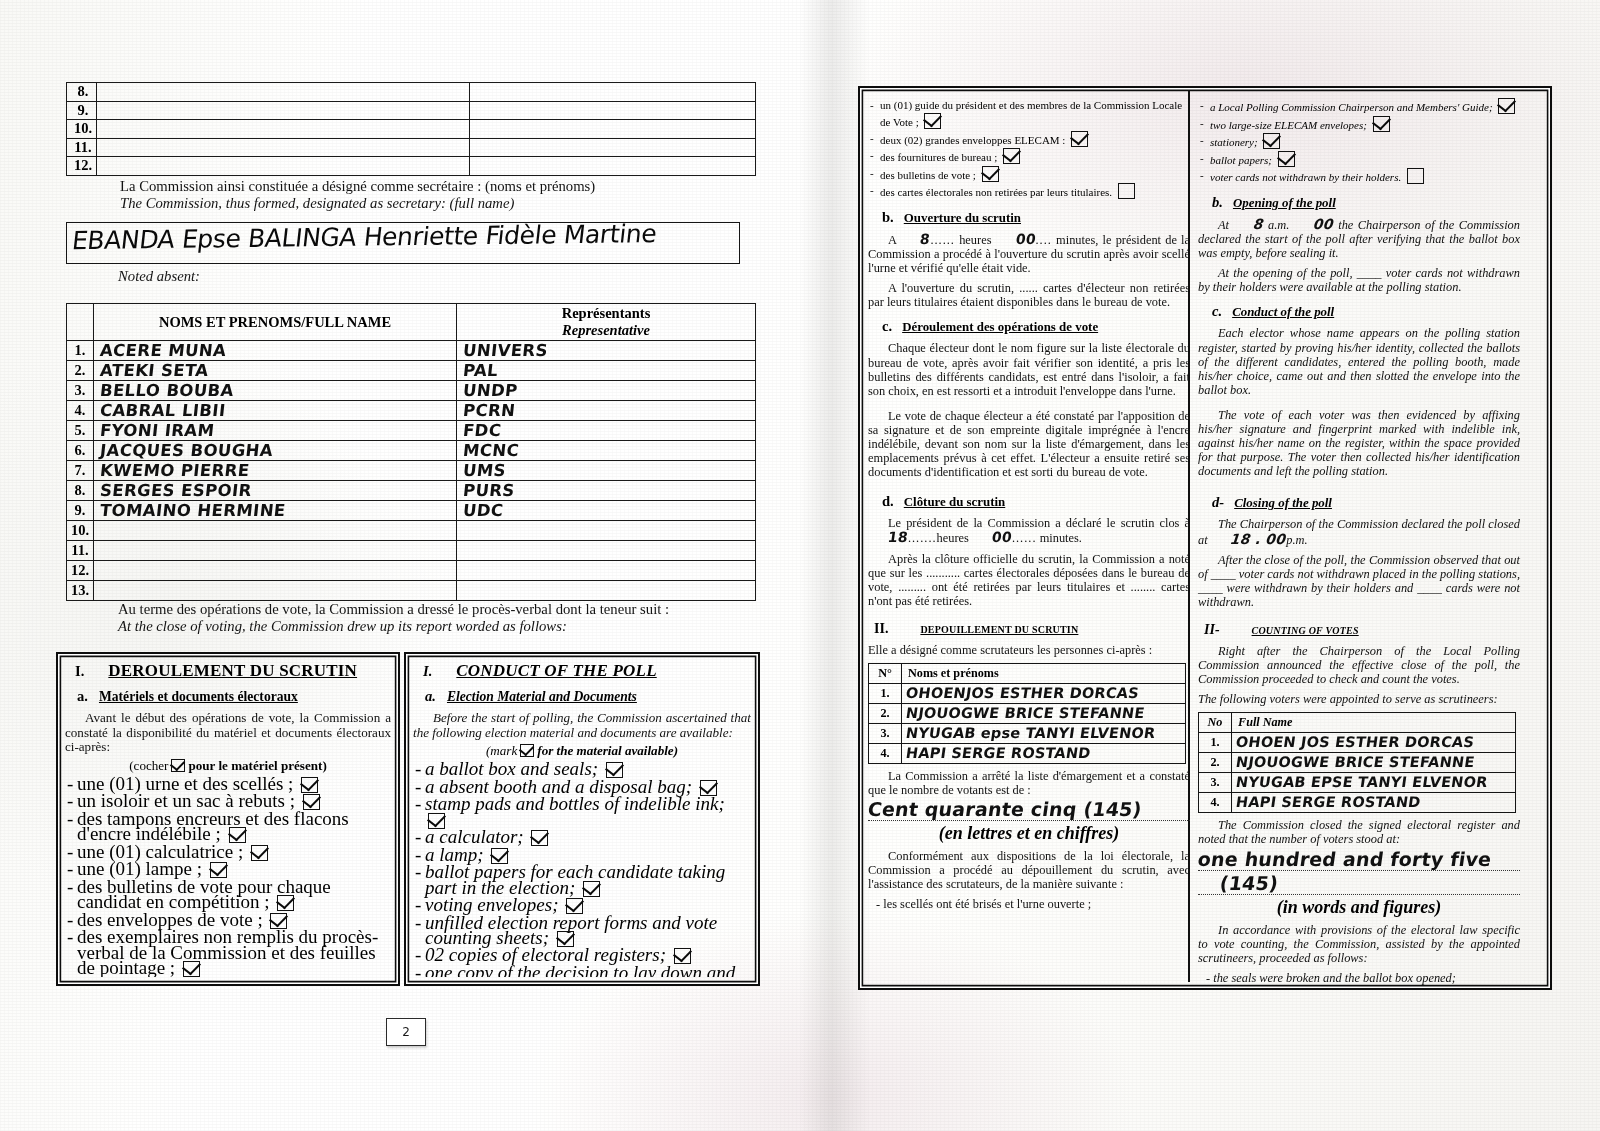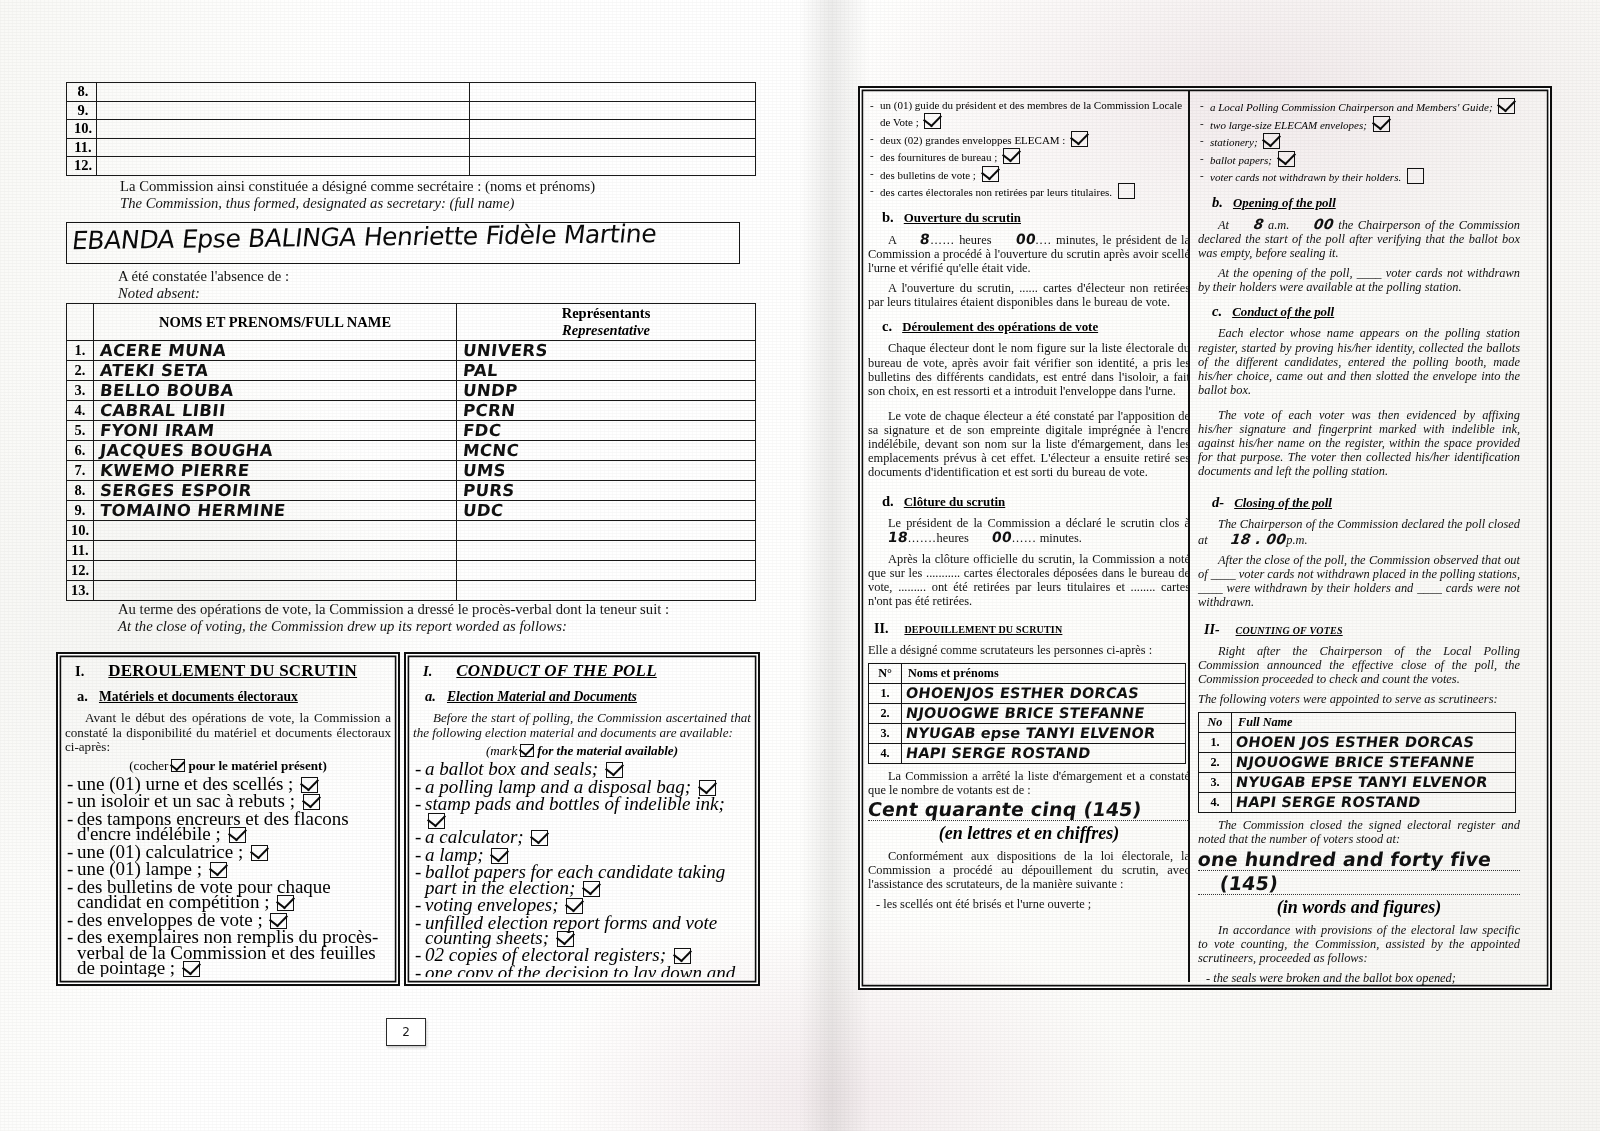--- a/index.html
+++ b/index.html
@@ -210,7 +210,6 @@
   <div id="secretary-value">EBANDA Epse BALINGA Henriette Fidèle Martine</div>
 
   <div id="absent-label">
-    <div class="para fr">A été constatée l'absence de :</div>
     <div class="para en">Noted absent:</div>
   </div>
 

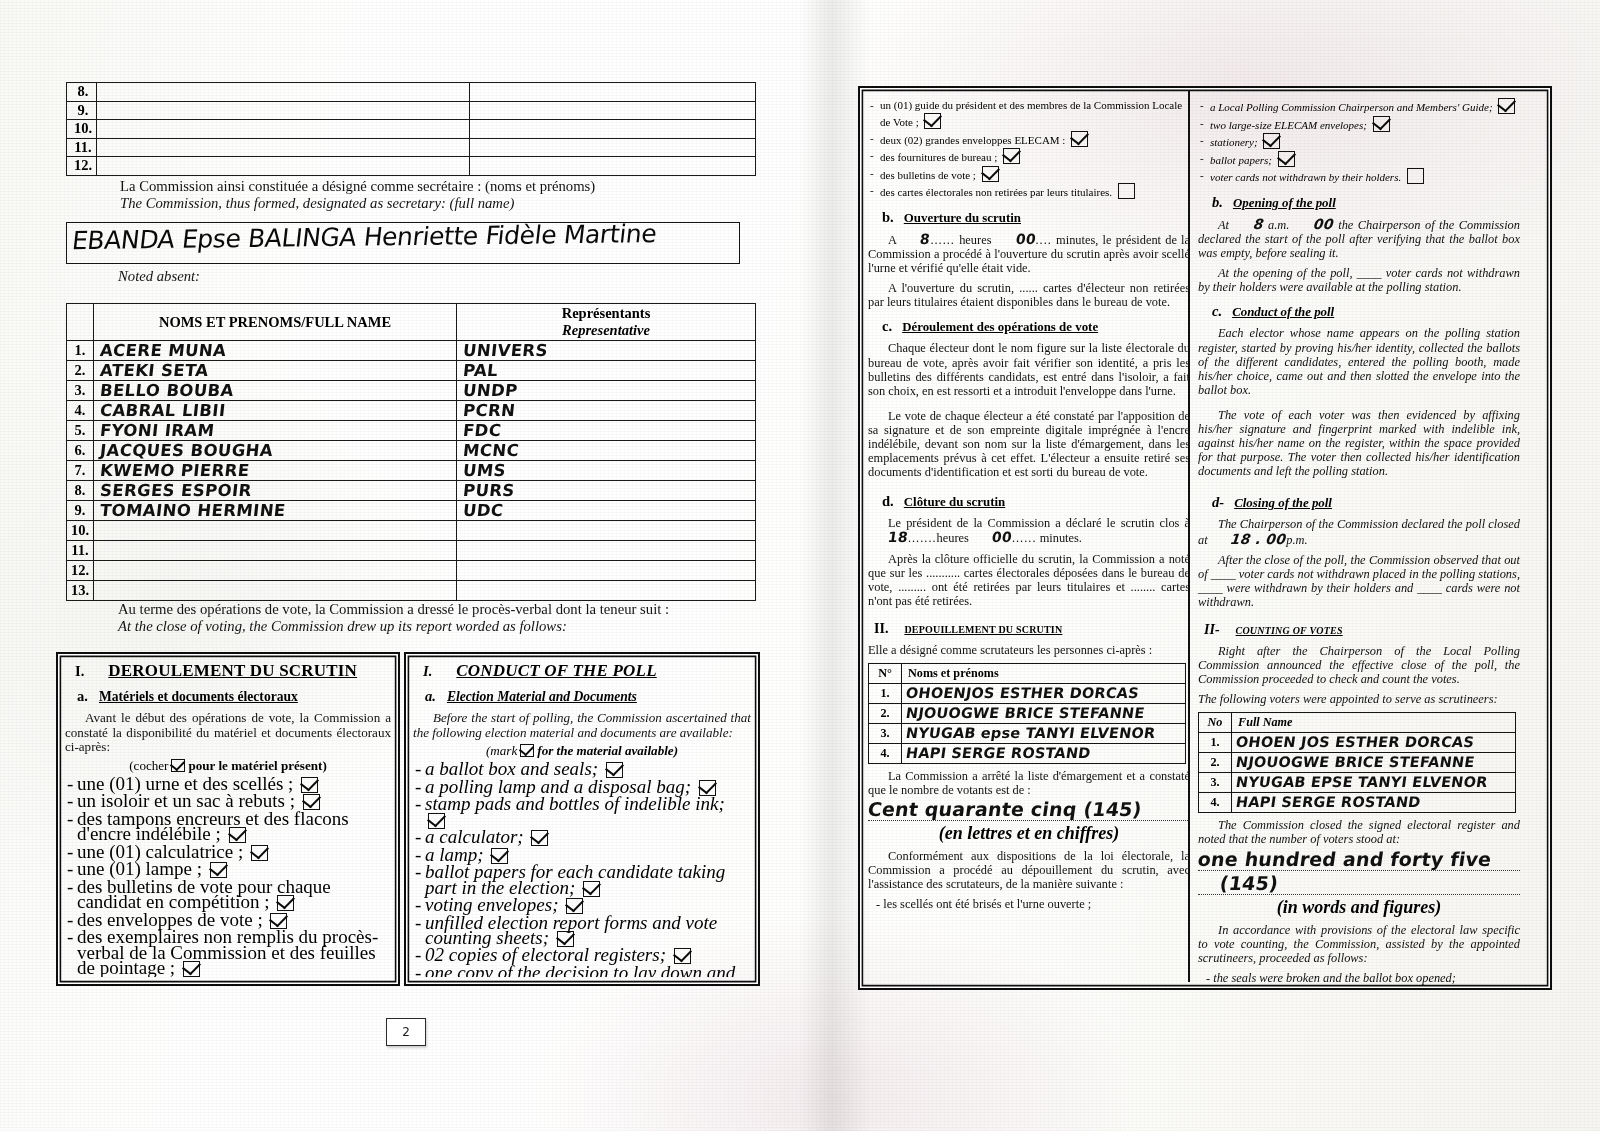--- a/index.html
+++ b/index.html
@@ -128,7 +128,7 @@
   #rcol-en{left:398px;}
   .rcol .bodytxt{font-size:12.4px;line-height:14.1px;}
   .rcol ul.items{font-size:11px;line-height:15px;}
-  .rhdr{display:flex;gap:16px;align-items:baseline;margin:10px 0 2px 6px;}
+  .rhdr{display:flex;gap:32px;align-items:baseline;margin:10px 0 2px 6px;}
   .rhdr .rom{font-size:14px;}
   .rhdr .hdr-title{font-size:10px;}
   .rsub{display:flex;gap:10px;align-items:baseline;margin:9px 0 1px 14px;}

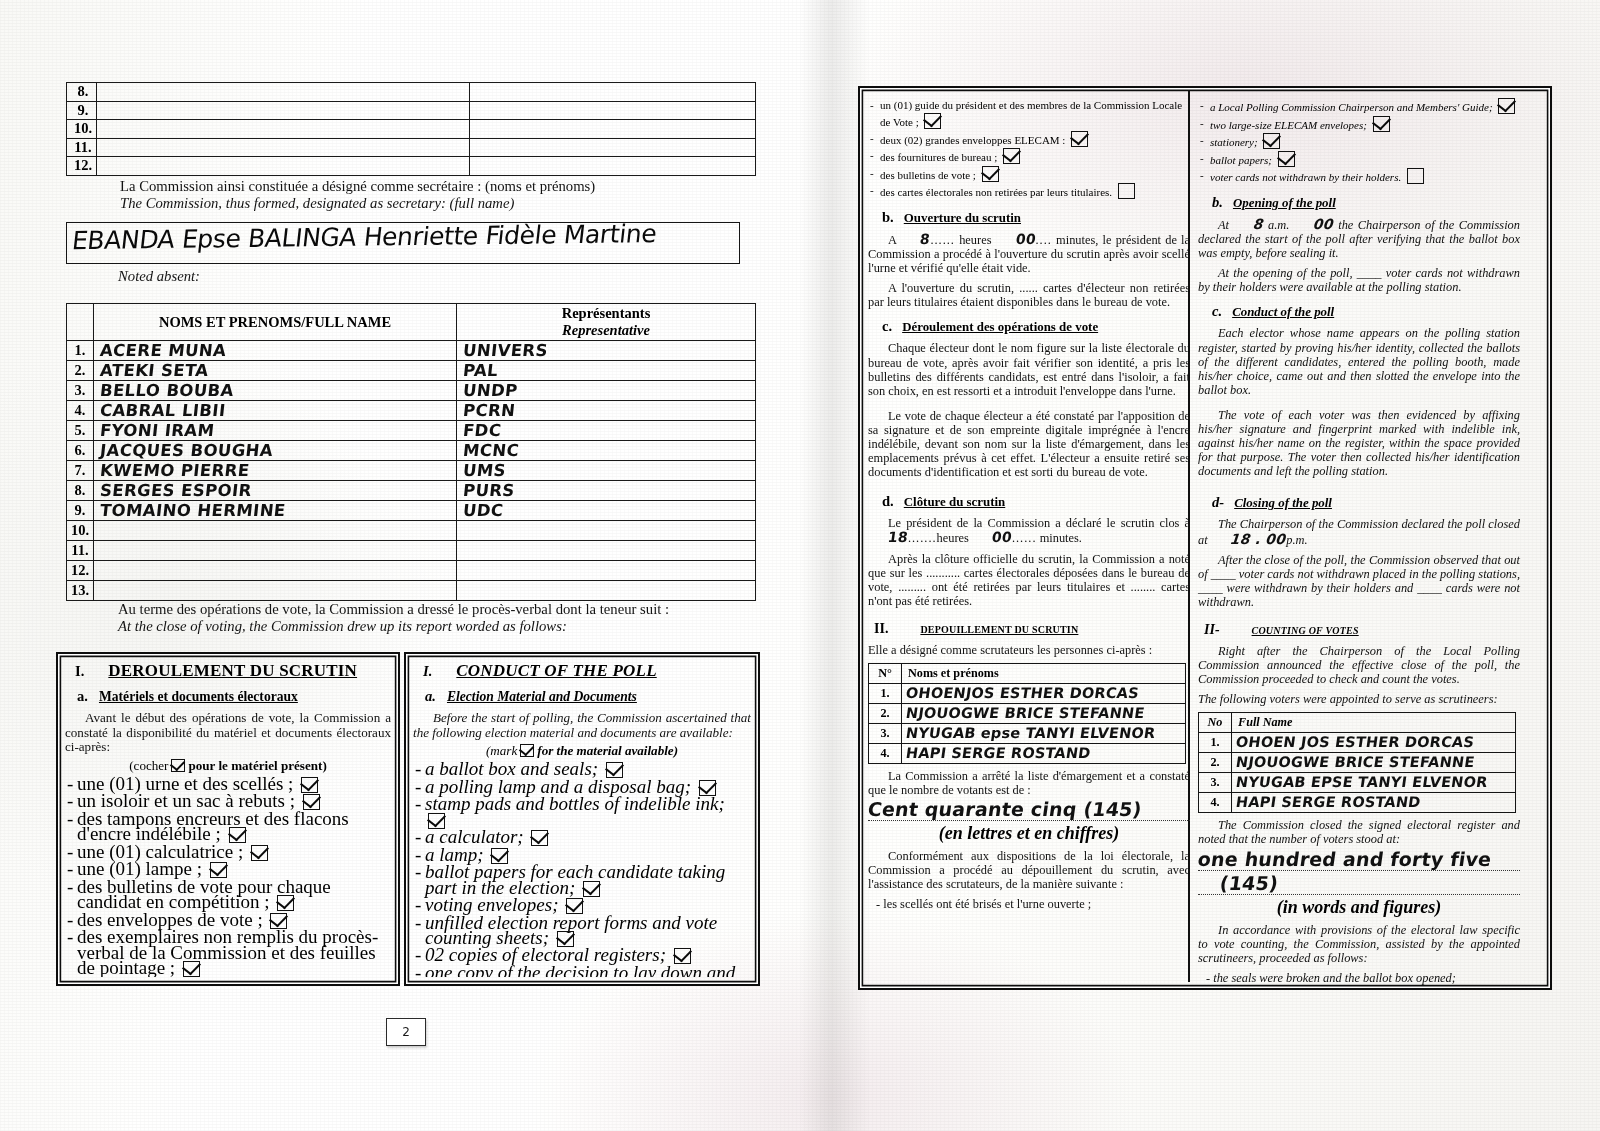--- a/index.html
+++ b/index.html
@@ -379,7 +379,7 @@
       </div>
       <ul class="items en" id="items-en">
           <li><span>a ballot box and seals; </span><span class="cbx on"></span></li>
-          <li><span>a polling lamp and a disposal bag; </span><span class="cbx on"></span></li>
+          <li><span>a absent booth and a disposal bag; </span><span class="cbx on"></span></li>
           <li><span>stamp pads and bottles of indelible ink; </span><span class="cbx on"></span></li>
           <li><span>a calculator; </span><span class="cbx on"></span></li>
           <li><span>a lamp; </span><span class="cbx on"></span></li>

